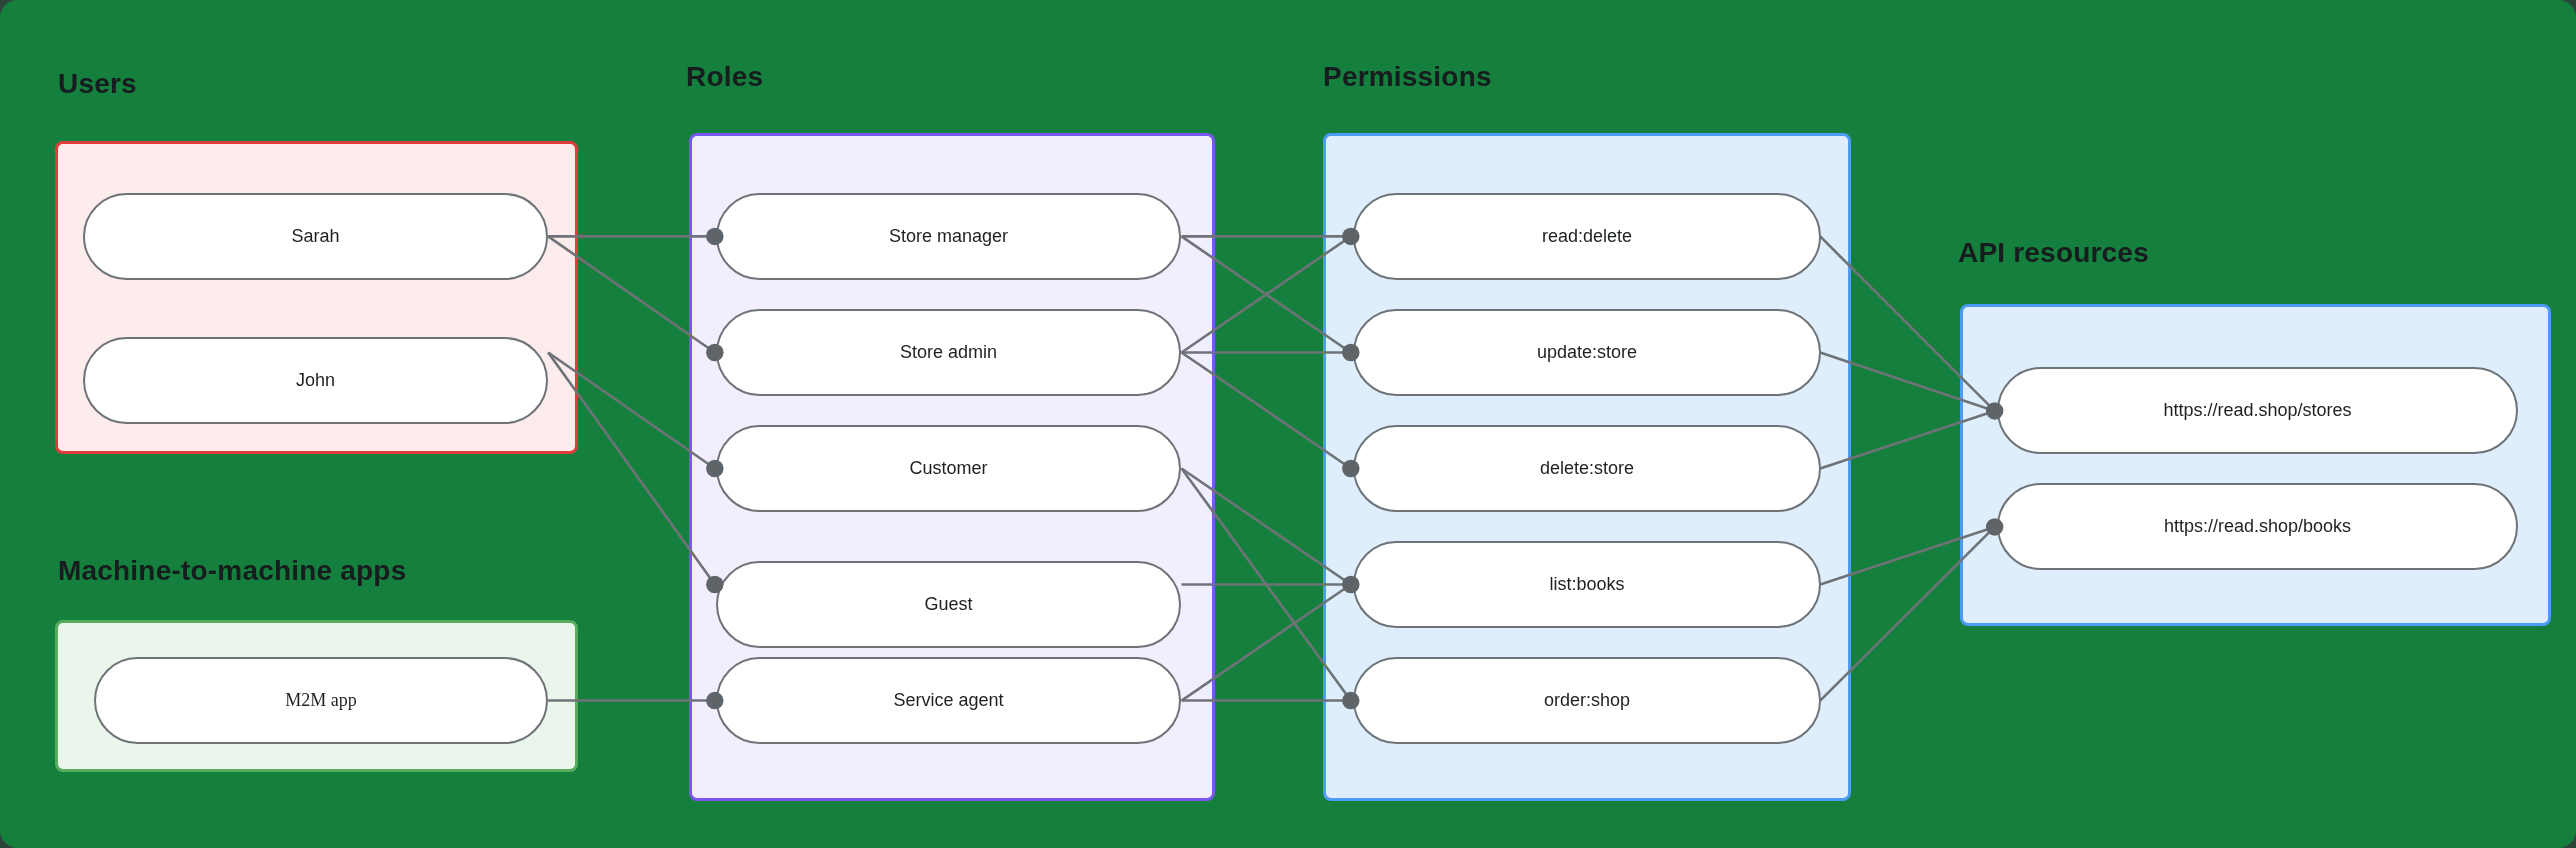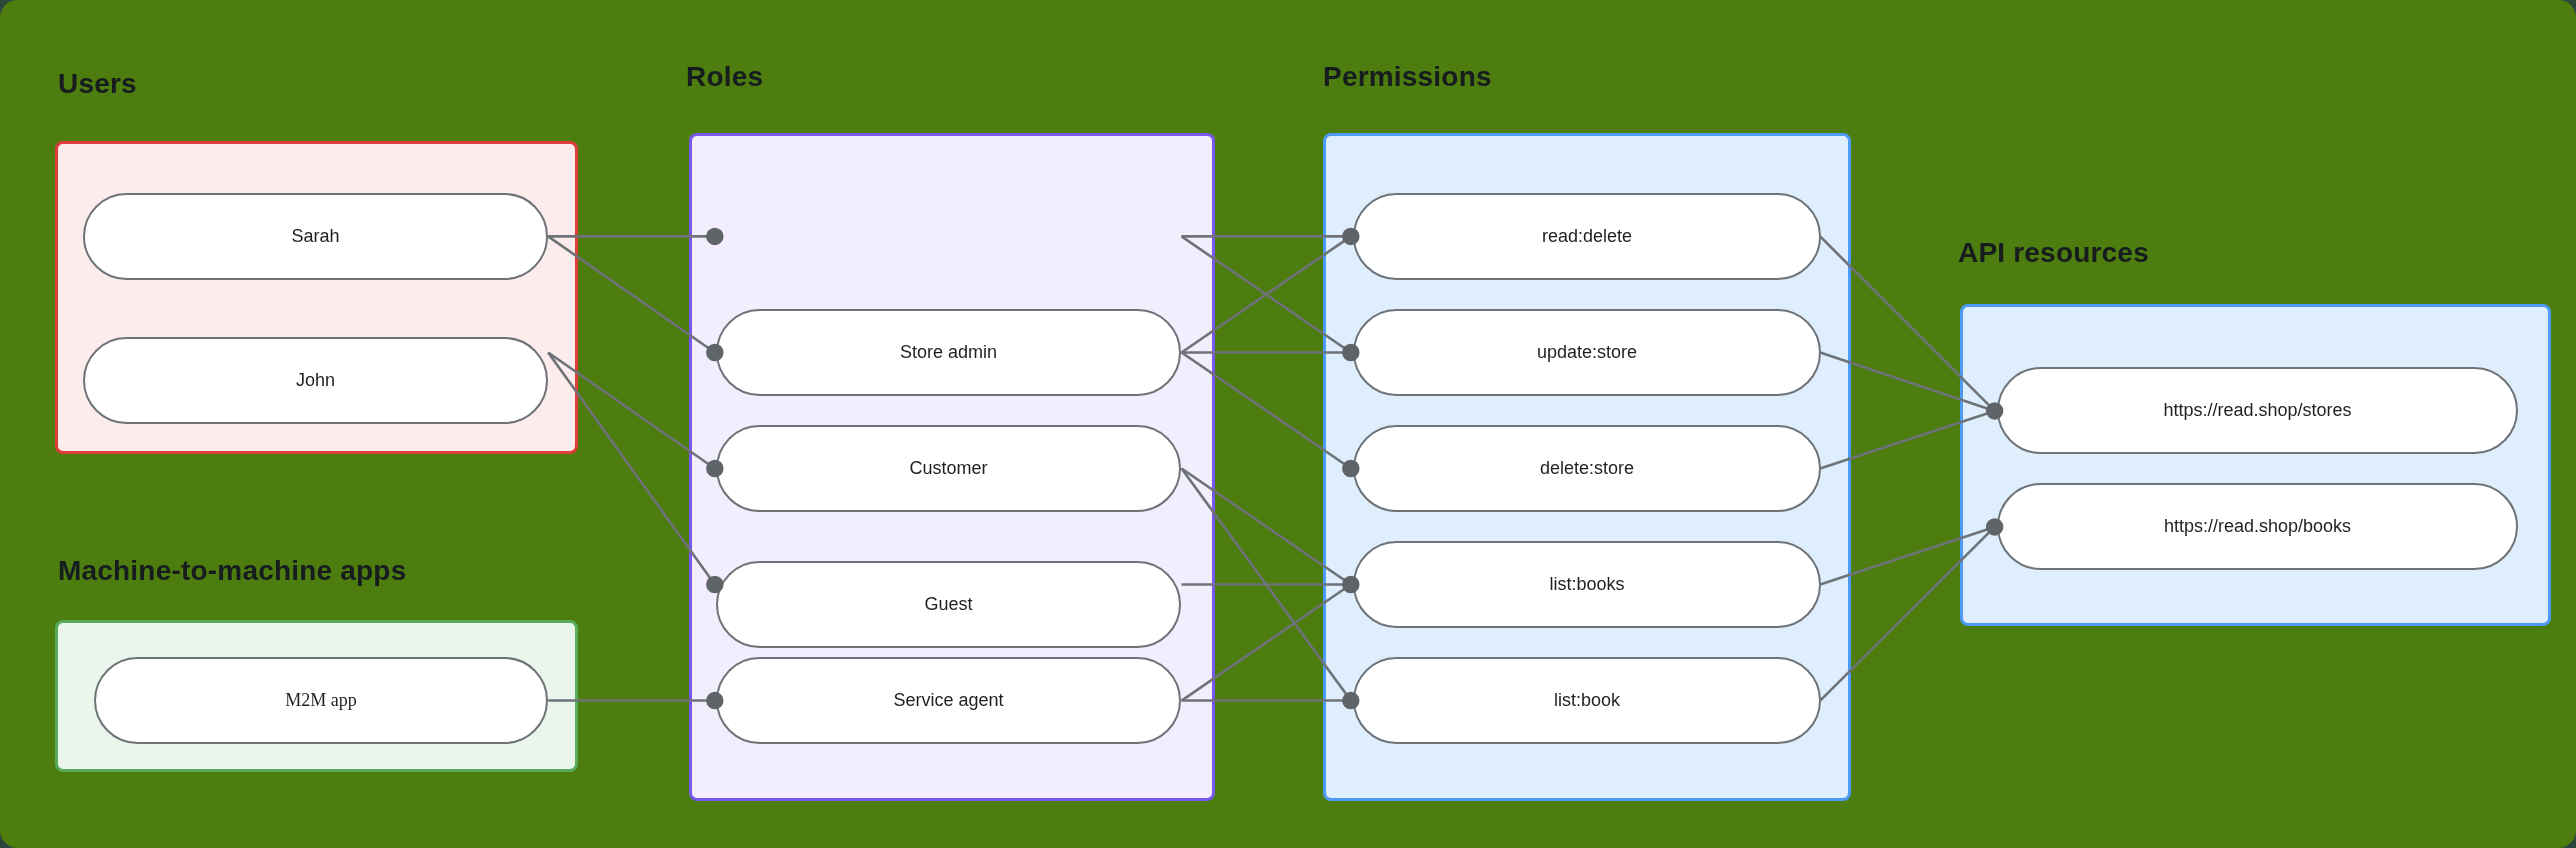--- a/index.html
+++ b/index.html
@@ -10,7 +10,7 @@
   }
   .canvas{
     position:relative;width:2576px;height:848px;
-    background:#4d7c0f;border-radius:17.5px;overflow:hidden;
+    background:#15803d;border-radius:17.5px;overflow:hidden;
   }
   .group-label{
     position:absolute;font-size:28px;font-weight:700;color:#171c1f;

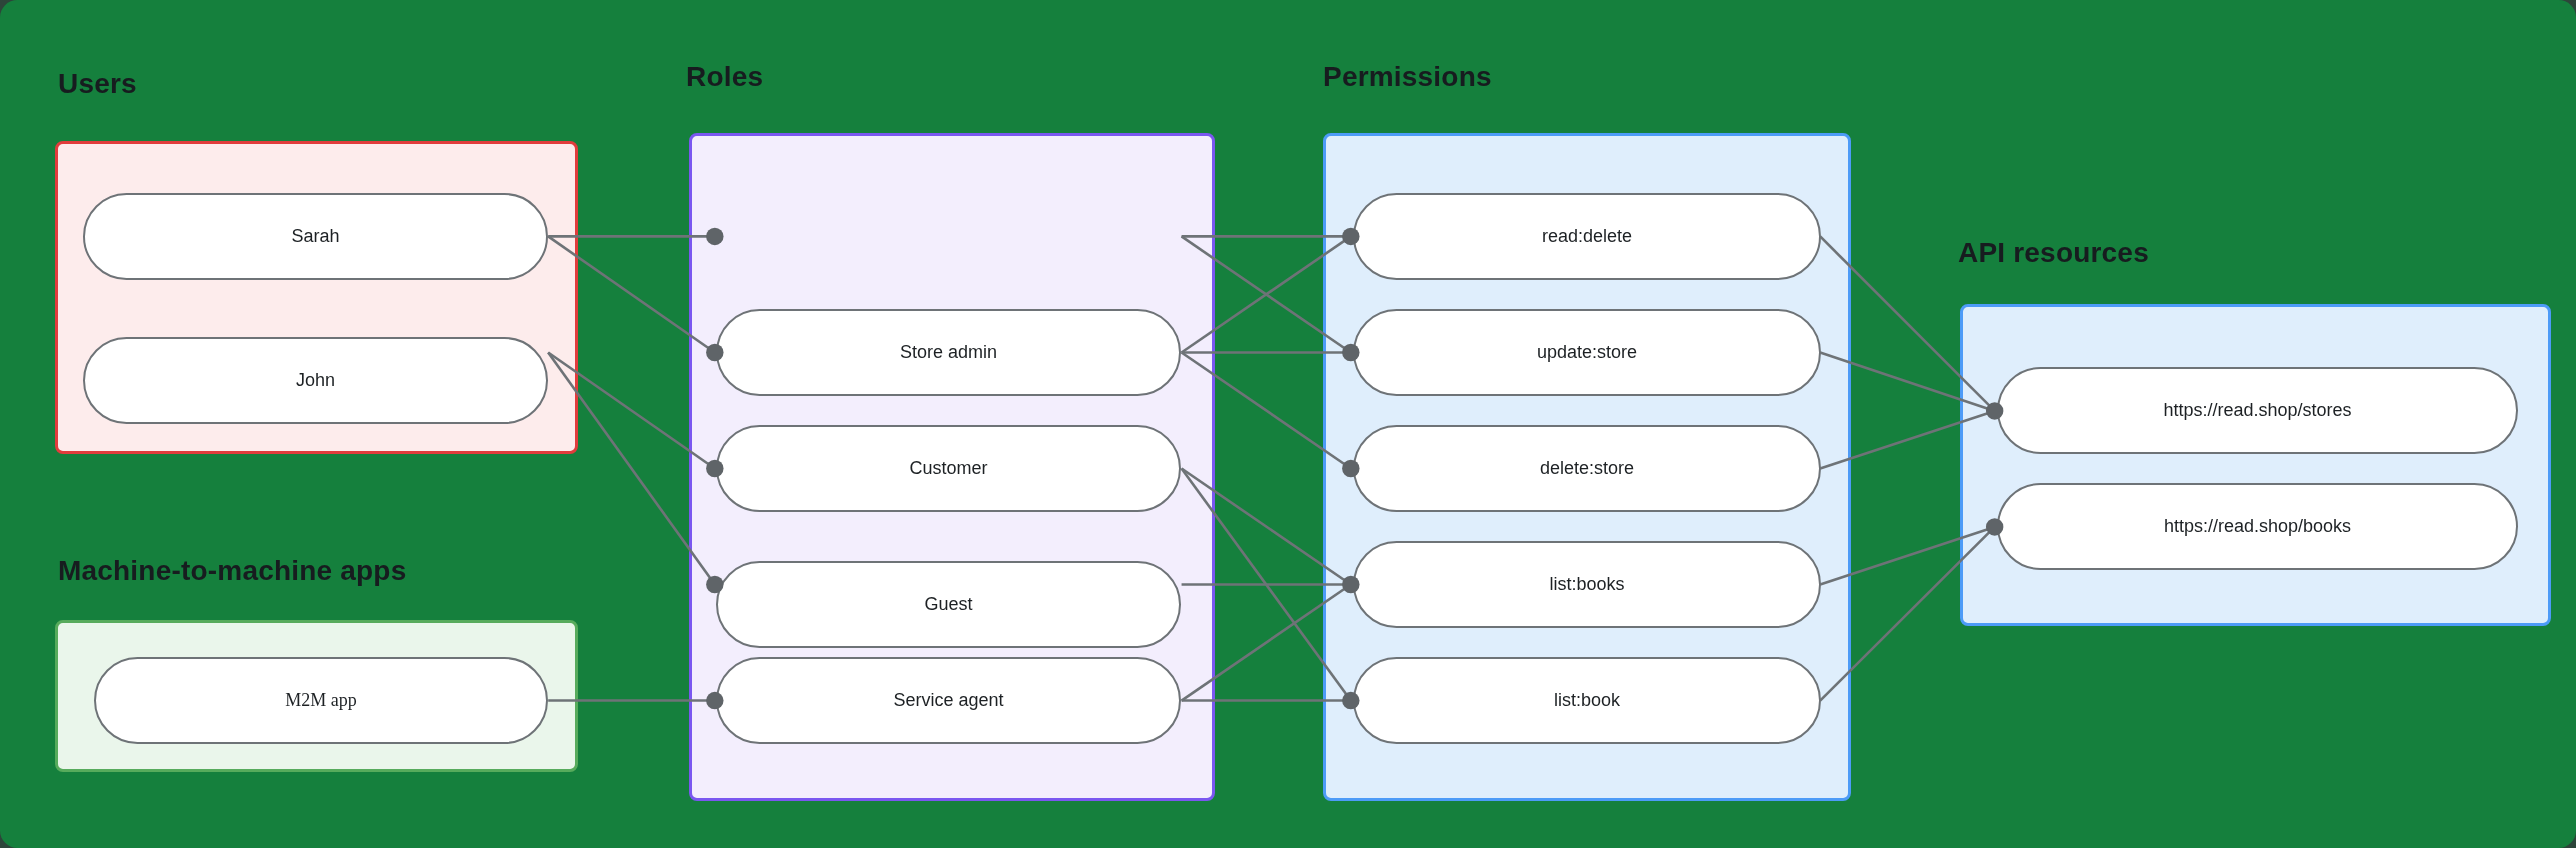--- a/index.html
+++ b/index.html
@@ -54,6 +54,7 @@
 
   <div class="pill" style="left:94px;top:657px;width:454px;font-family:Liberation Serif, serif;">M2M app</div>
 
+  <div class="pill" style="left:716px;top:193px;width:465px;">Store manager</div>
   <div class="pill" style="left:716px;top:309px;width:465px;">Store admin</div>
   <div class="pill" style="left:716px;top:425px;width:465px;">Customer</div>
   <div class="pill" style="left:716px;top:541px;width:465px;margin-top:20px;">Guest</div>

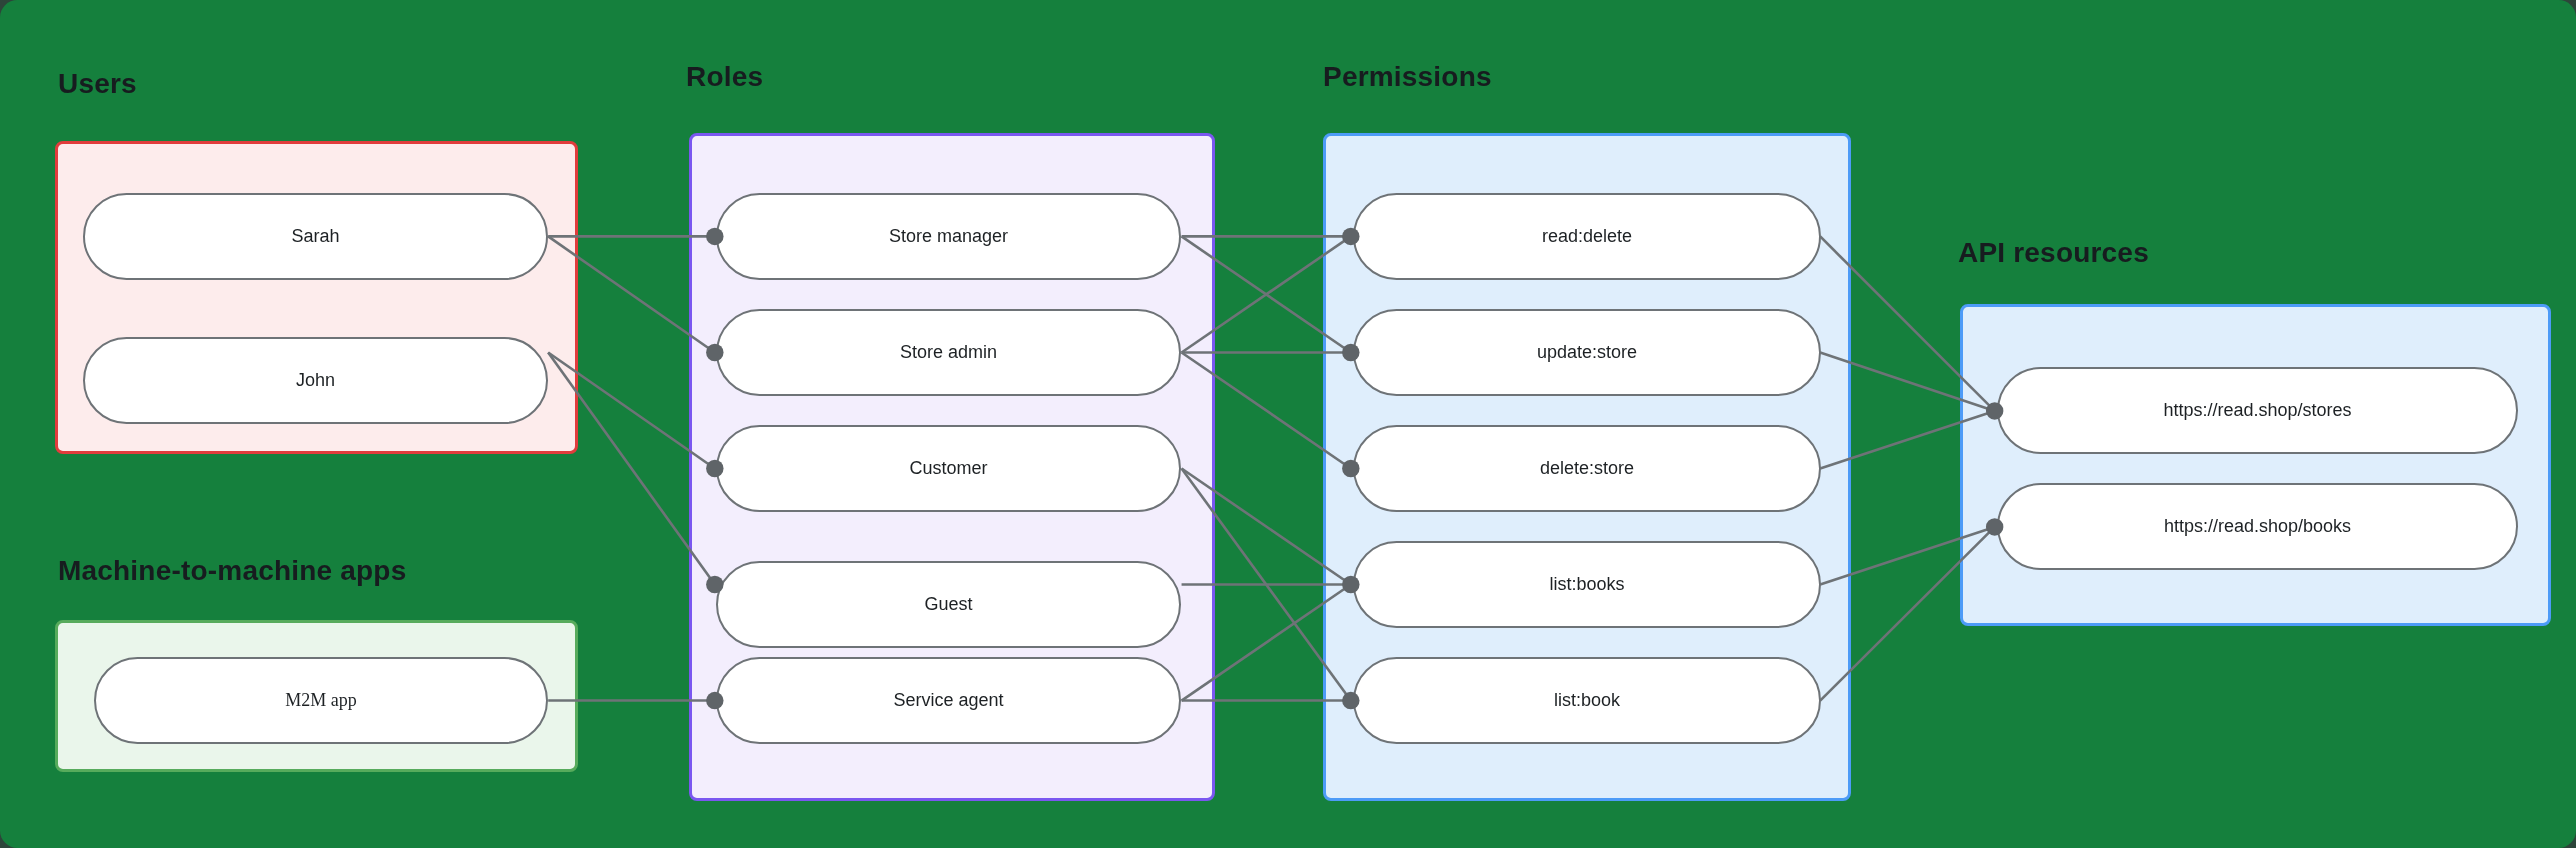--- a/index.html
+++ b/index.html
@@ -64,7 +64,7 @@
   <div class="pill" style="left:1353px;top:309px;width:468px;">update:store</div>
   <div class="pill" style="left:1353px;top:425px;width:468px;">delete:store</div>
   <div class="pill" style="left:1353px;top:541px;width:468px;">list:books</div>
-  <div class="pill" style="left:1353px;top:657px;width:468px;">list:book</div>
+  <div class="pill" style="left:1353px;top:657px;width:468px;">order:shop</div>
 
   <div class="pill" style="left:1997px;top:367px;width:521px;">https://read.shop/stores</div>
   <div class="pill" style="left:1997px;top:483px;width:521px;">https://read.shop/books</div>

